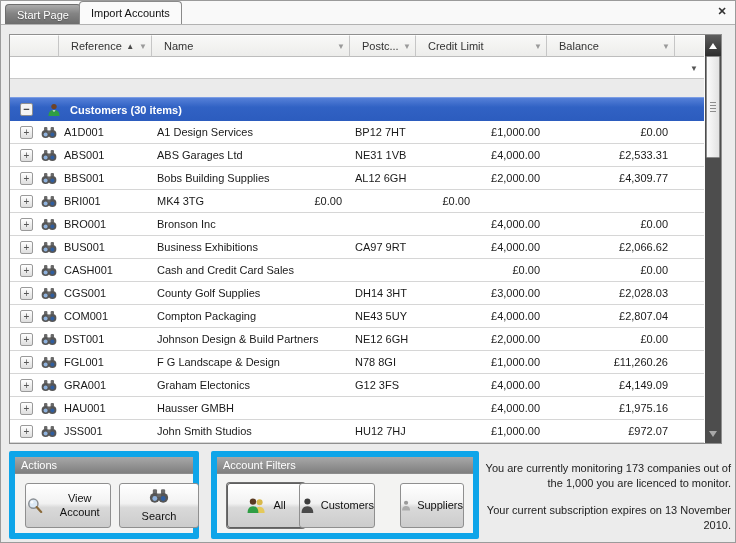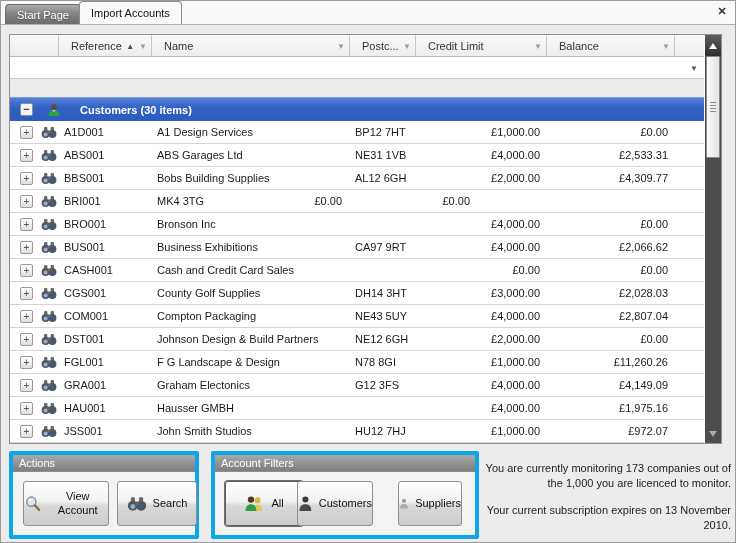--- a/index.html
+++ b/index.html
@@ -46,7 +46,7 @@
   .minusbox { width:13px; height:13px; margin-left:10px; background:#f4f4f4; border:1px solid #8f8f8f;
               border-radius:2px; text-align:center; line-height:10px; font-size:11px; color:#444; font-weight:bold; }
   .gpicon { margin-left:14px; }
-  .grouplabel { margin-left:19px; }
+  .grouplabel { margin-left:9px; }
 
   .row { display:flex; height:23px; background:#fff; border-bottom:1px solid #d6d6d6; }
   .c { display:flex; align-items:center; overflow:hidden; white-space:nowrap; }

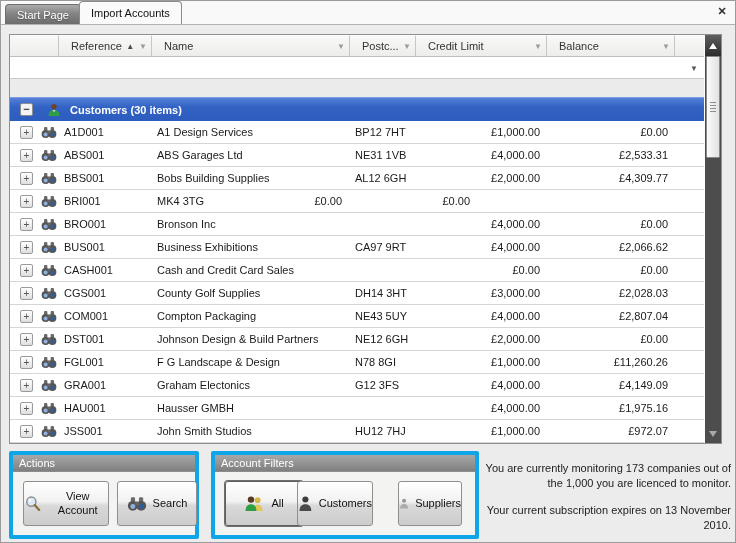--- a/index.html
+++ b/index.html
@@ -71,7 +71,7 @@
               border-left:4px solid transparent; border-right:4px solid transparent; border-top:6px solid #a8a8a8; }
 
   
-  .panel { position:absolute; top:426px; height:88px; background:#f3f3f2; border:4px solid #0ea5e9; border-radius:2px; }
+  .panel { position:absolute; top:426px; height:88px; background:#f3f3f2; border:6px solid #0ea5e9; border-radius:2px; }
   .panel-actions { left:8px; width:190px; }
   .panel-filters { left:210px; width:268px; }
   .phead { height:17px; background:linear-gradient(#a8a8a8,#7f7f7f); color:#fff;

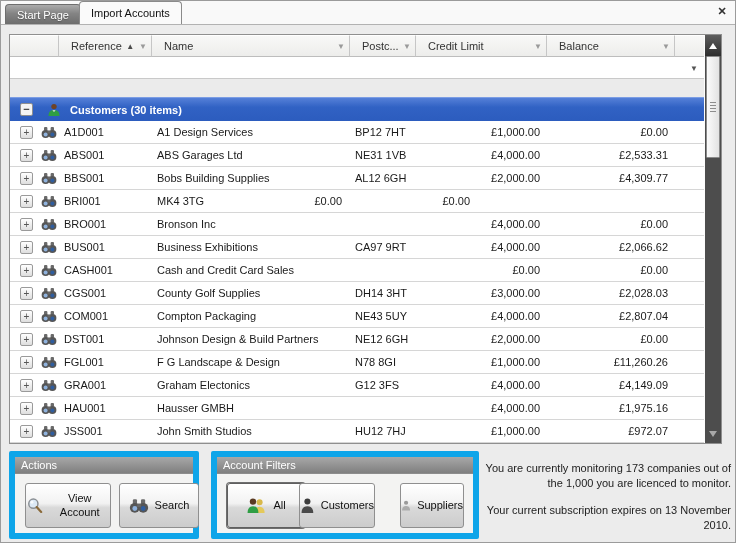--- a/index.html
+++ b/index.html
@@ -84,7 +84,7 @@
          box-shadow:inset 0 1px 0 #fff; text-align:center; }
   .btn .blabel { line-height:1.2; }
   .btn-view { left:10px; width:86px; }
-  .btn-search { left:104px; width:80px; }
+  .btn-search { left:104px; width:80px;flex-direction:column; }
   .btn-all { left:10px; width:78px; box-shadow:0 0 0 1px #6e6e6e, inset 0 1px 0 #fff; border-color:#5f5f5f; }
   .btn-cust { left:82px; width:76px; }
   .btn-supp { left:183px; width:64px; }

